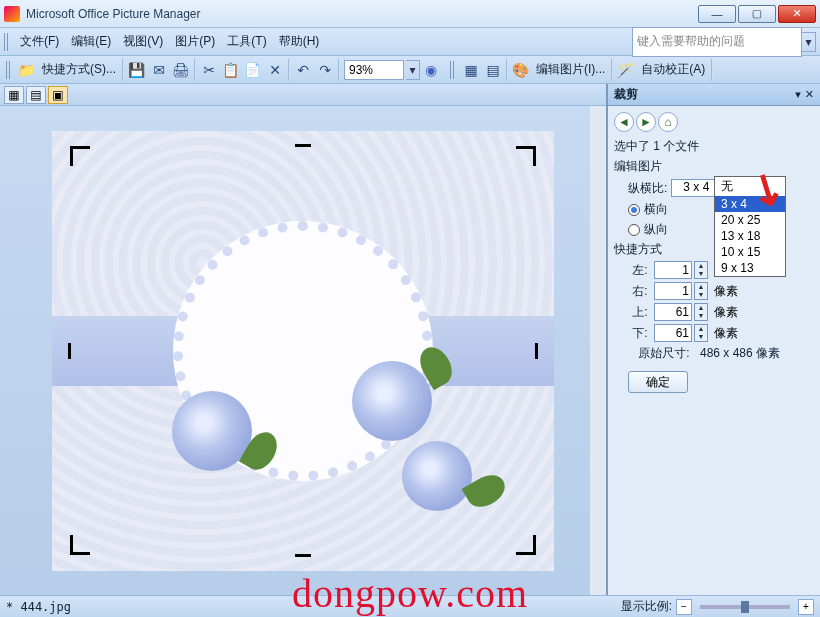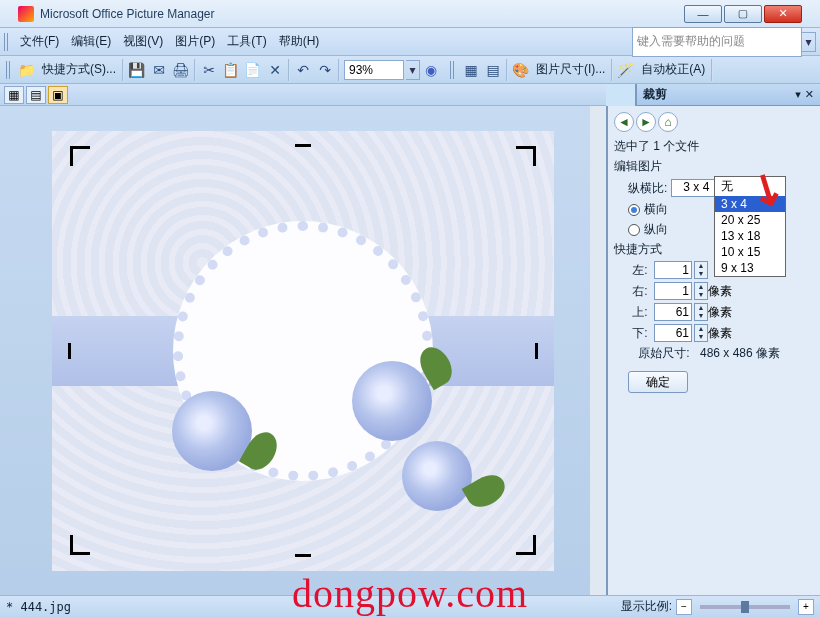--- a/index.html
+++ b/index.html
@@ -6,7 +6,7 @@
 body { background: #cce4f7; width: 820px; height: 617px; overflow: hidden; position: relative; }
 
 
-.titlebar { height: 28px; background: linear-gradient(#e8f1fb, #d5e6f8); border-bottom: 1px solid #a0b8d8; display: flex; align-items: center; padding: 0 18px; }
+.titlebar { height: 28px; background: linear-gradient(#e8f1fb, #d5e6f8); border-bottom: 1px solid #a0b8d8; display: flex; align-items: center; padding: 0 4px; }
 .titlebar .app-icon { width: 16px; height: 16px; background: linear-gradient(135deg,#e06,#fa0); border-radius: 2px; margin-right: 6px; }
 .title-text { color: #1f3b5a; }
 .win-buttons { margin-left: auto; display: flex; gap: 2px; }

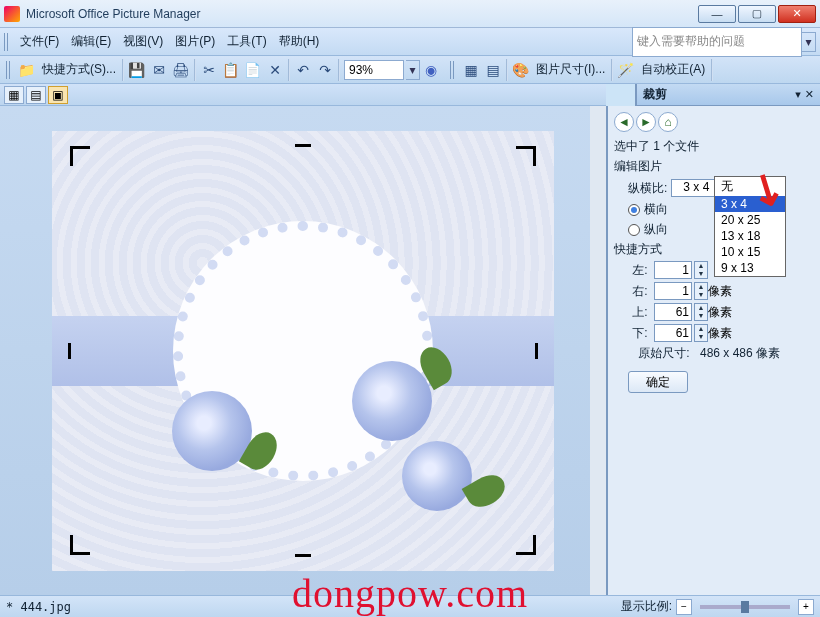--- a/index.html
+++ b/index.html
@@ -156,7 +156,7 @@
     <div class="tb-ico">▤</div>
     <div class="tb-sep"></div>
     <div class="tb-ico">🎨</div>
-    <span class="tb-text-btn">图片尺寸(I)...</span>
+    <span class="tb-text-btn">编辑图片(I)...</span>
     <div class="tb-sep"></div>
     <div class="tb-ico">🪄</div>
     <span class="tb-text-btn">自动校正(A)</span>

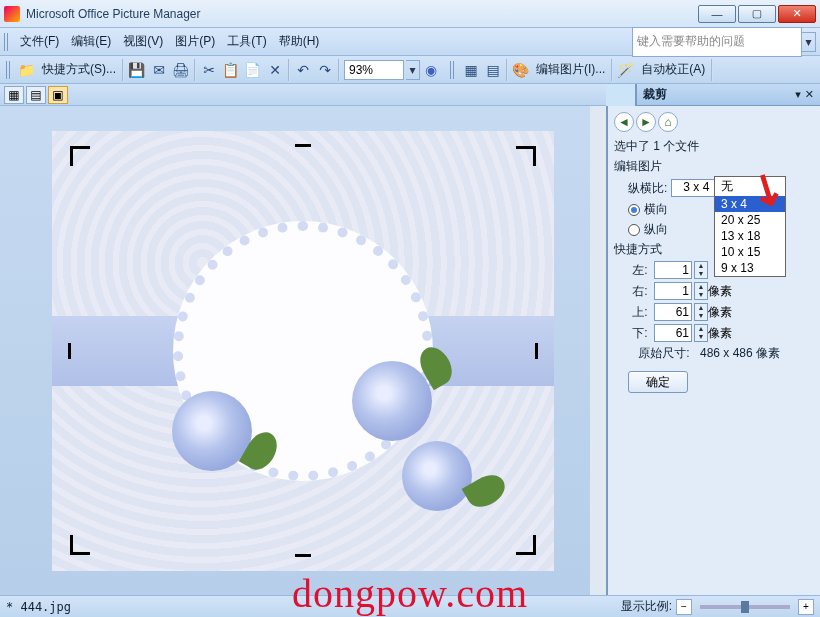--- a/index.html
+++ b/index.html
@@ -34,7 +34,7 @@
 .view-tb { background: linear-gradient(#d0e2f8,#bcd5ef); display:flex; align-items:center; padding:0 4px; border-bottom:1px solid #98b8dc; width:606px;}
 .view-btn { width:20px; height:18px; border:1px solid #8caad0; margin-right:2px; display:flex;align-items:center;justify-content:center; background:#e6f0fb;}
 .view-btn.active { background:#fae5b0; border-color:#d0a030;}
-.task-head { flex:1; background:linear-gradient(#c3daf3,#a8c8eb); display:flex; align-items:center; padding:0 6px; border-left:2px solid #7a99c0; border-bottom:1px solid #7a99c0;margin-left:29px;}
+.task-head { flex:1; background:linear-gradient(#c3daf3,#a8c8eb); display:flex; align-items:center; padding:0 6px; border-left:2px solid #7a99c0; border-bottom:1px solid #7a99c0;}
 .task-title { font-weight:bold; color:#123; }
 .task-head-btn { margin-left:4px; color:#123; font-size:11px; cursor:pointer;}
 .task-head .spacer { flex:1; }

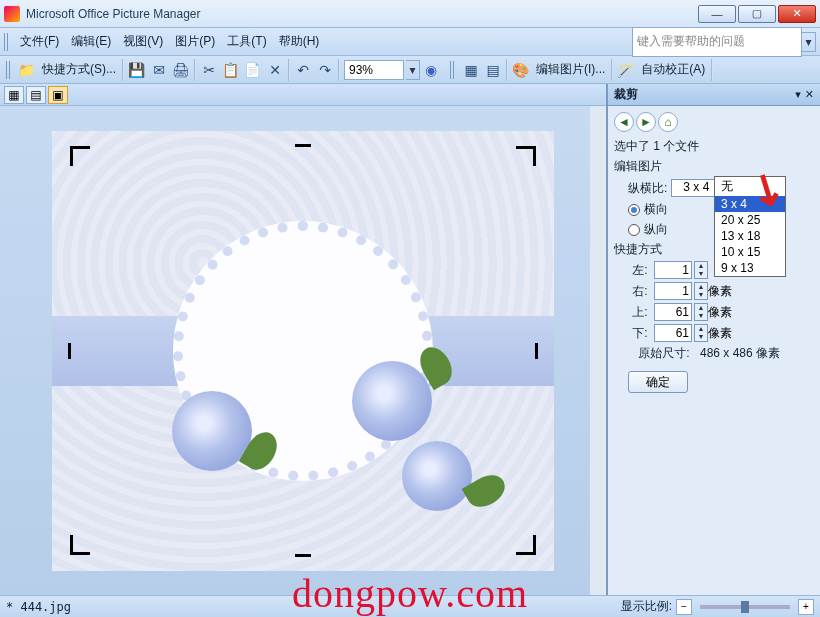--- a/index.html
+++ b/index.html
@@ -85,7 +85,7 @@
 .num-input { width:38px; height:18px; border:1px solid #7a99c0; background:#fff; text-align:right; padding:0 2px; margin:0 2px;}
 .spinner { display:inline-flex; flex-direction:column; border:1px solid #7a99c0;}
 .spinner span { width:12px; height:8px; background:#e6f0fb; font-size:7px; line-height:7px; text-align:center; color:#234;}
-.unit { }
+.unit { margin-left:6px;}
 .ok-btn { width:60px; height:22px; border:1px solid #7a99c0; background:linear-gradient(#f8fbff,#dce8f6); border-radius:3px; margin-top:6px; cursor:pointer;}
 .arrow-annot { position:absolute; top:58px; left:142px; color:#e02020; font-size:42px; transform:rotate(28deg); font-weight:bold; pointer-events:none;}
 

